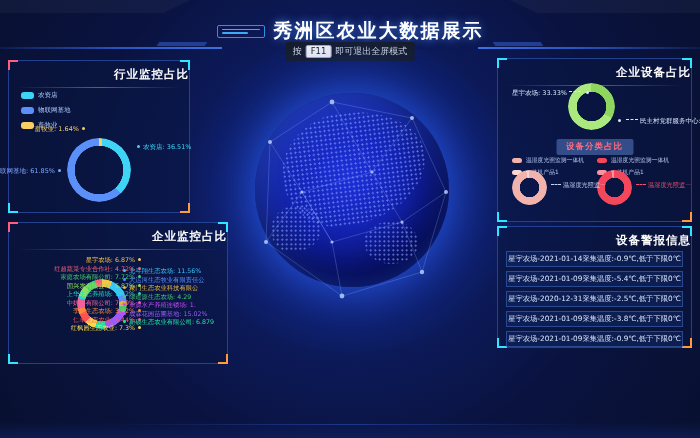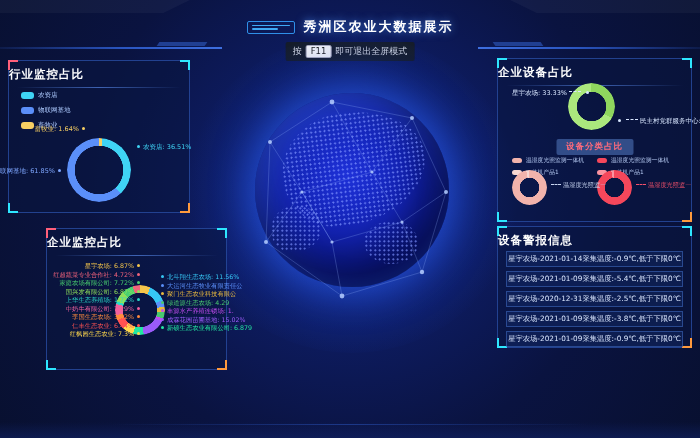--- a/index.html
+++ b/index.html
@@ -18,7 +18,7 @@
   .logo{width:48px;height:13px;border:1px solid #2f8fe8;border-radius:2px;display:flex;flex-direction:column;justify-content:center;gap:2px;padding:2px 4px;box-sizing:border-box;}
   .logo i{display:block;height:1.5px;background:#3fa9f5;border-radius:1px;}
   .logo i:nth-child(2){width:70%;}
-  .page-title{font-size:13px;font-weight:bold;color:#ffffff;letter-spacing:2px;text-shadow:0 0 8px rgba(80,150,255,.8);}
+  .page-title{font-size:19px;font-weight:bold;color:#ffffff;letter-spacing:2px;text-shadow:0 0 8px rgba(80,150,255,.8);}
   .tooltip{position:absolute;top:42px;left:50%;transform:translateX(-50%);background:rgba(22,28,38,.92);color:#d8dde6;
     font-size:9px;padding:3px 7px;border-radius:2px;display:flex;align-items:center;gap:4px;white-space:nowrap;}
   .keycap{background:#f4f5f7;color:#1a1a1a;border-radius:2px;padding:0 4px;font-size:8.5px;line-height:11px;border:1px solid #aab;}

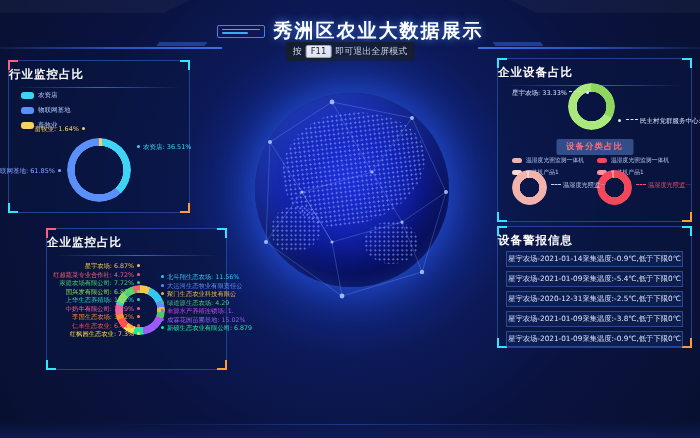--- a/index.html
+++ b/index.html
@@ -41,7 +41,7 @@
   .c-bl{bottom:-1px;left:-1px;border-bottom:2px solid #2ee6ff;border-left:2px solid #2ee6ff;}
   .c-br{bottom:-1px;right:-1px;border-bottom:2px solid #ff9a3d;border-right:2px solid #ff9a3d;}
   .panel.cyan .c-tl{border-color:#2ee6ff;}
-  .p-title{font-size:11.5px;font-weight:bold;color:#ffffff;text-align:left;padding-top:6px;letter-spacing:1px;}
+  .p-title{font-size:11.5px;font-weight:bold;color:#ffffff;text-align:right;padding-top:6px;letter-spacing:1px;}
   .p-sep{height:1px;margin:5px 8px 0 8px;background:linear-gradient(90deg,transparent,rgba(90,140,240,.65),transparent);}
   #panel-industry{left:8px;top:60px;width:182px;height:153px;}
   #panel-enterprise{left:8px;top:228px;width:181px;height:142px;margin-left:38px;}

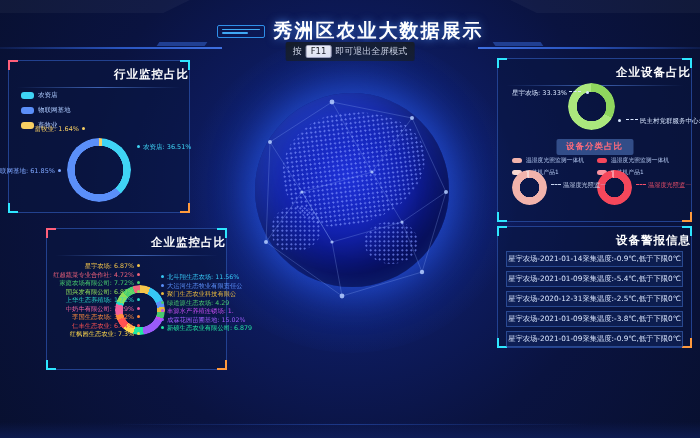--- a/index.html
+++ b/index.html
@@ -44,7 +44,7 @@
   .p-title{font-size:11.5px;font-weight:bold;color:#ffffff;text-align:right;padding-top:6px;letter-spacing:1px;}
   .p-sep{height:1px;margin:5px 8px 0 8px;background:linear-gradient(90deg,transparent,rgba(90,140,240,.65),transparent);}
   #panel-industry{left:8px;top:60px;width:182px;height:153px;}
-  #panel-enterprise{left:8px;top:228px;width:181px;height:142px;margin-left:38px;}
+  #panel-enterprise{left:8px;top:222px;width:220px;height:142px;}
   #panel-right-top{left:497px;top:58px;width:195px;height:164px;}
   #panel-alarms{left:497px;top:226px;width:195px;height:122px;}
   

